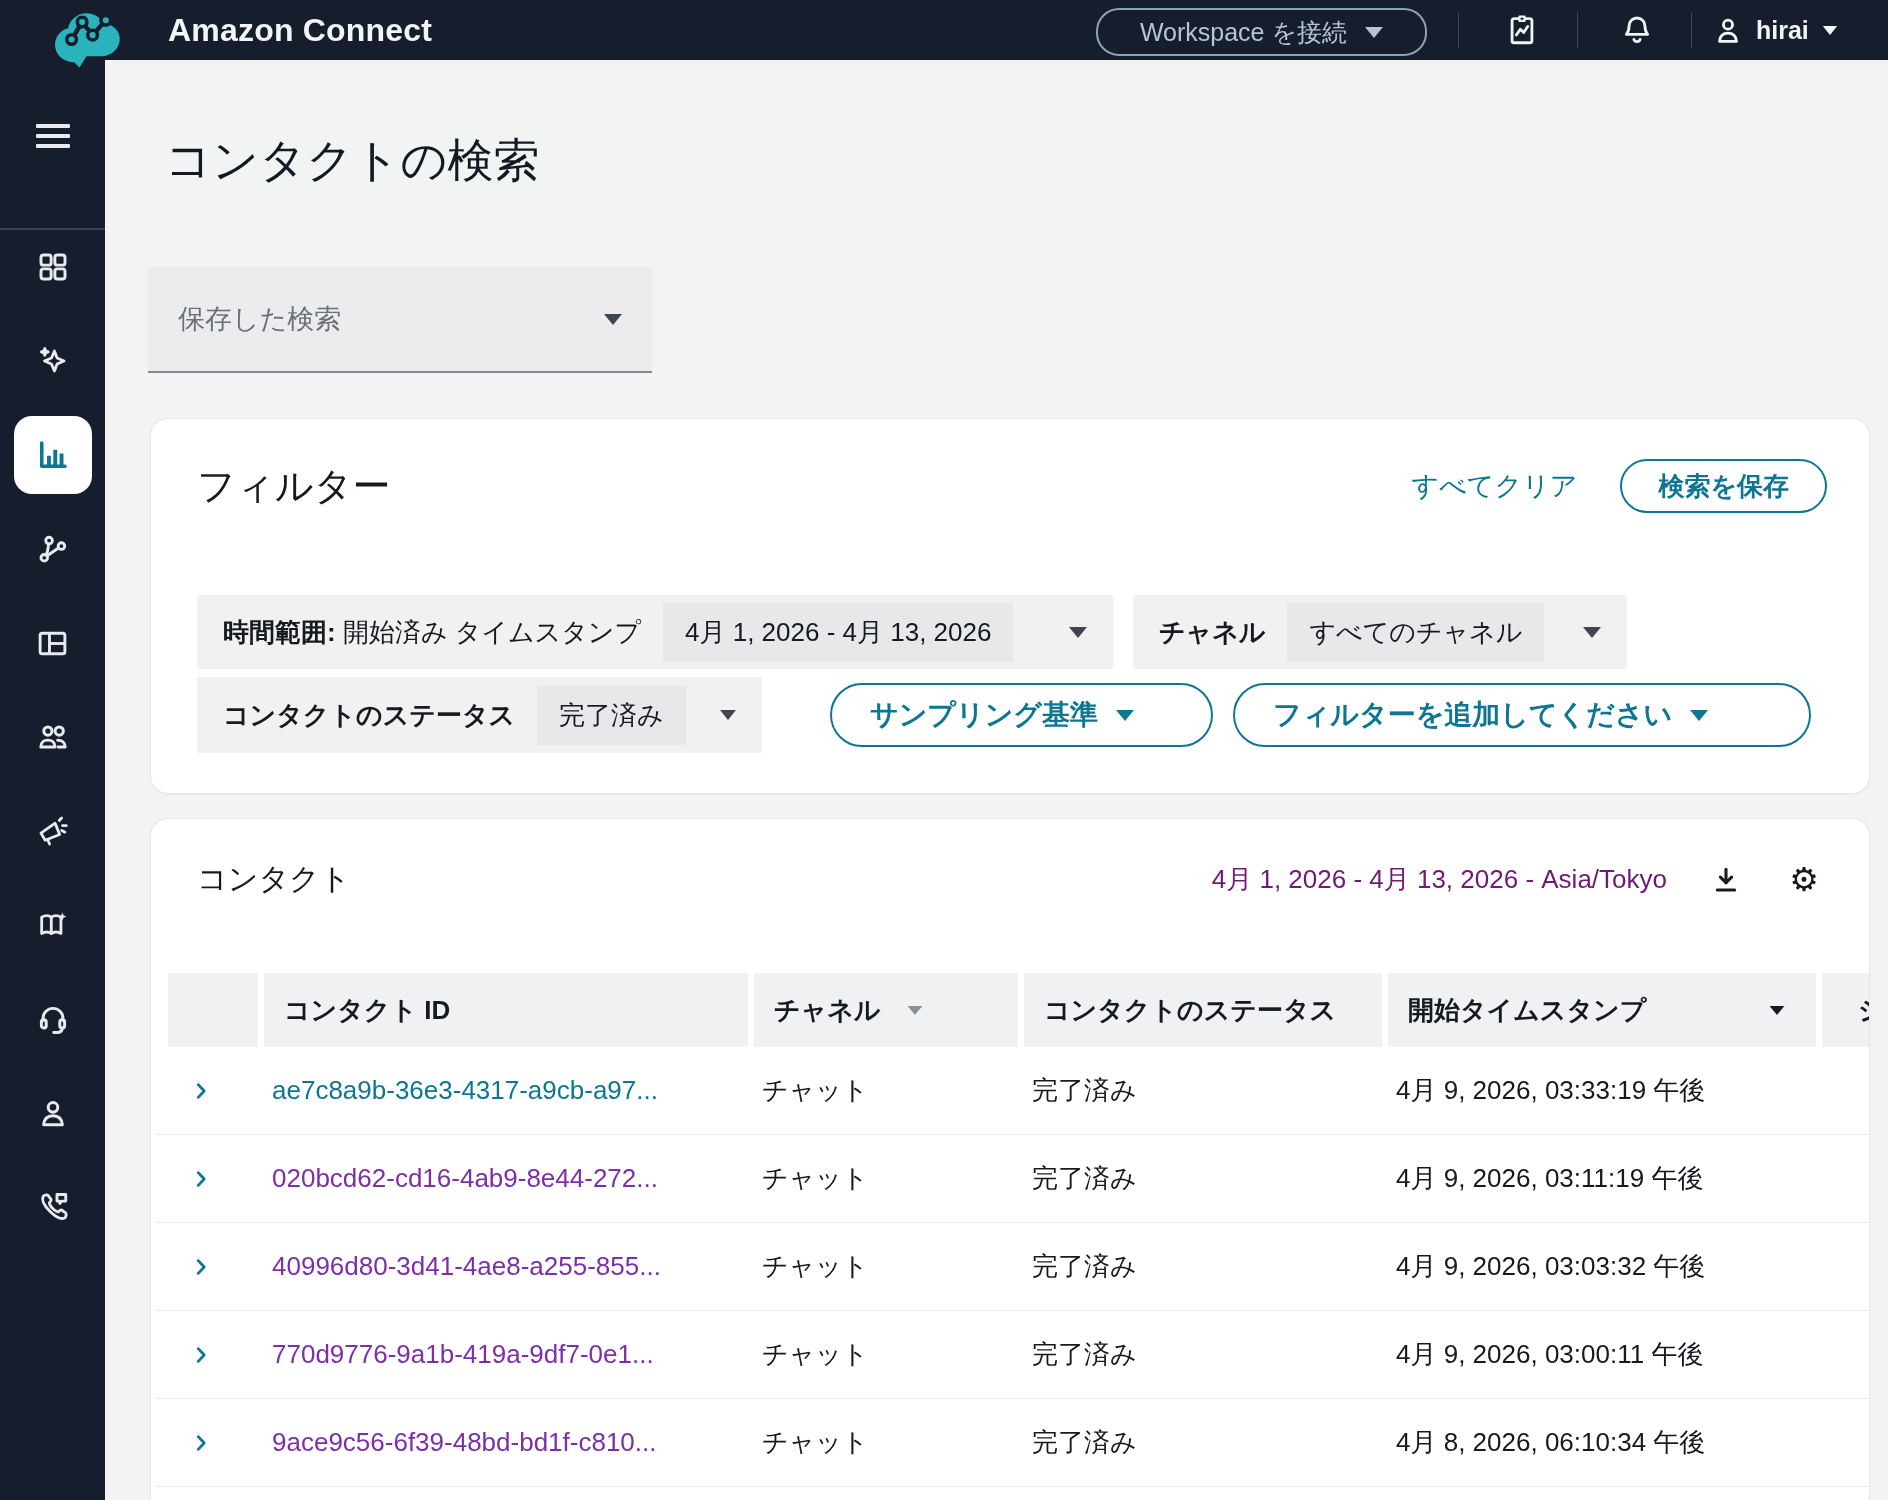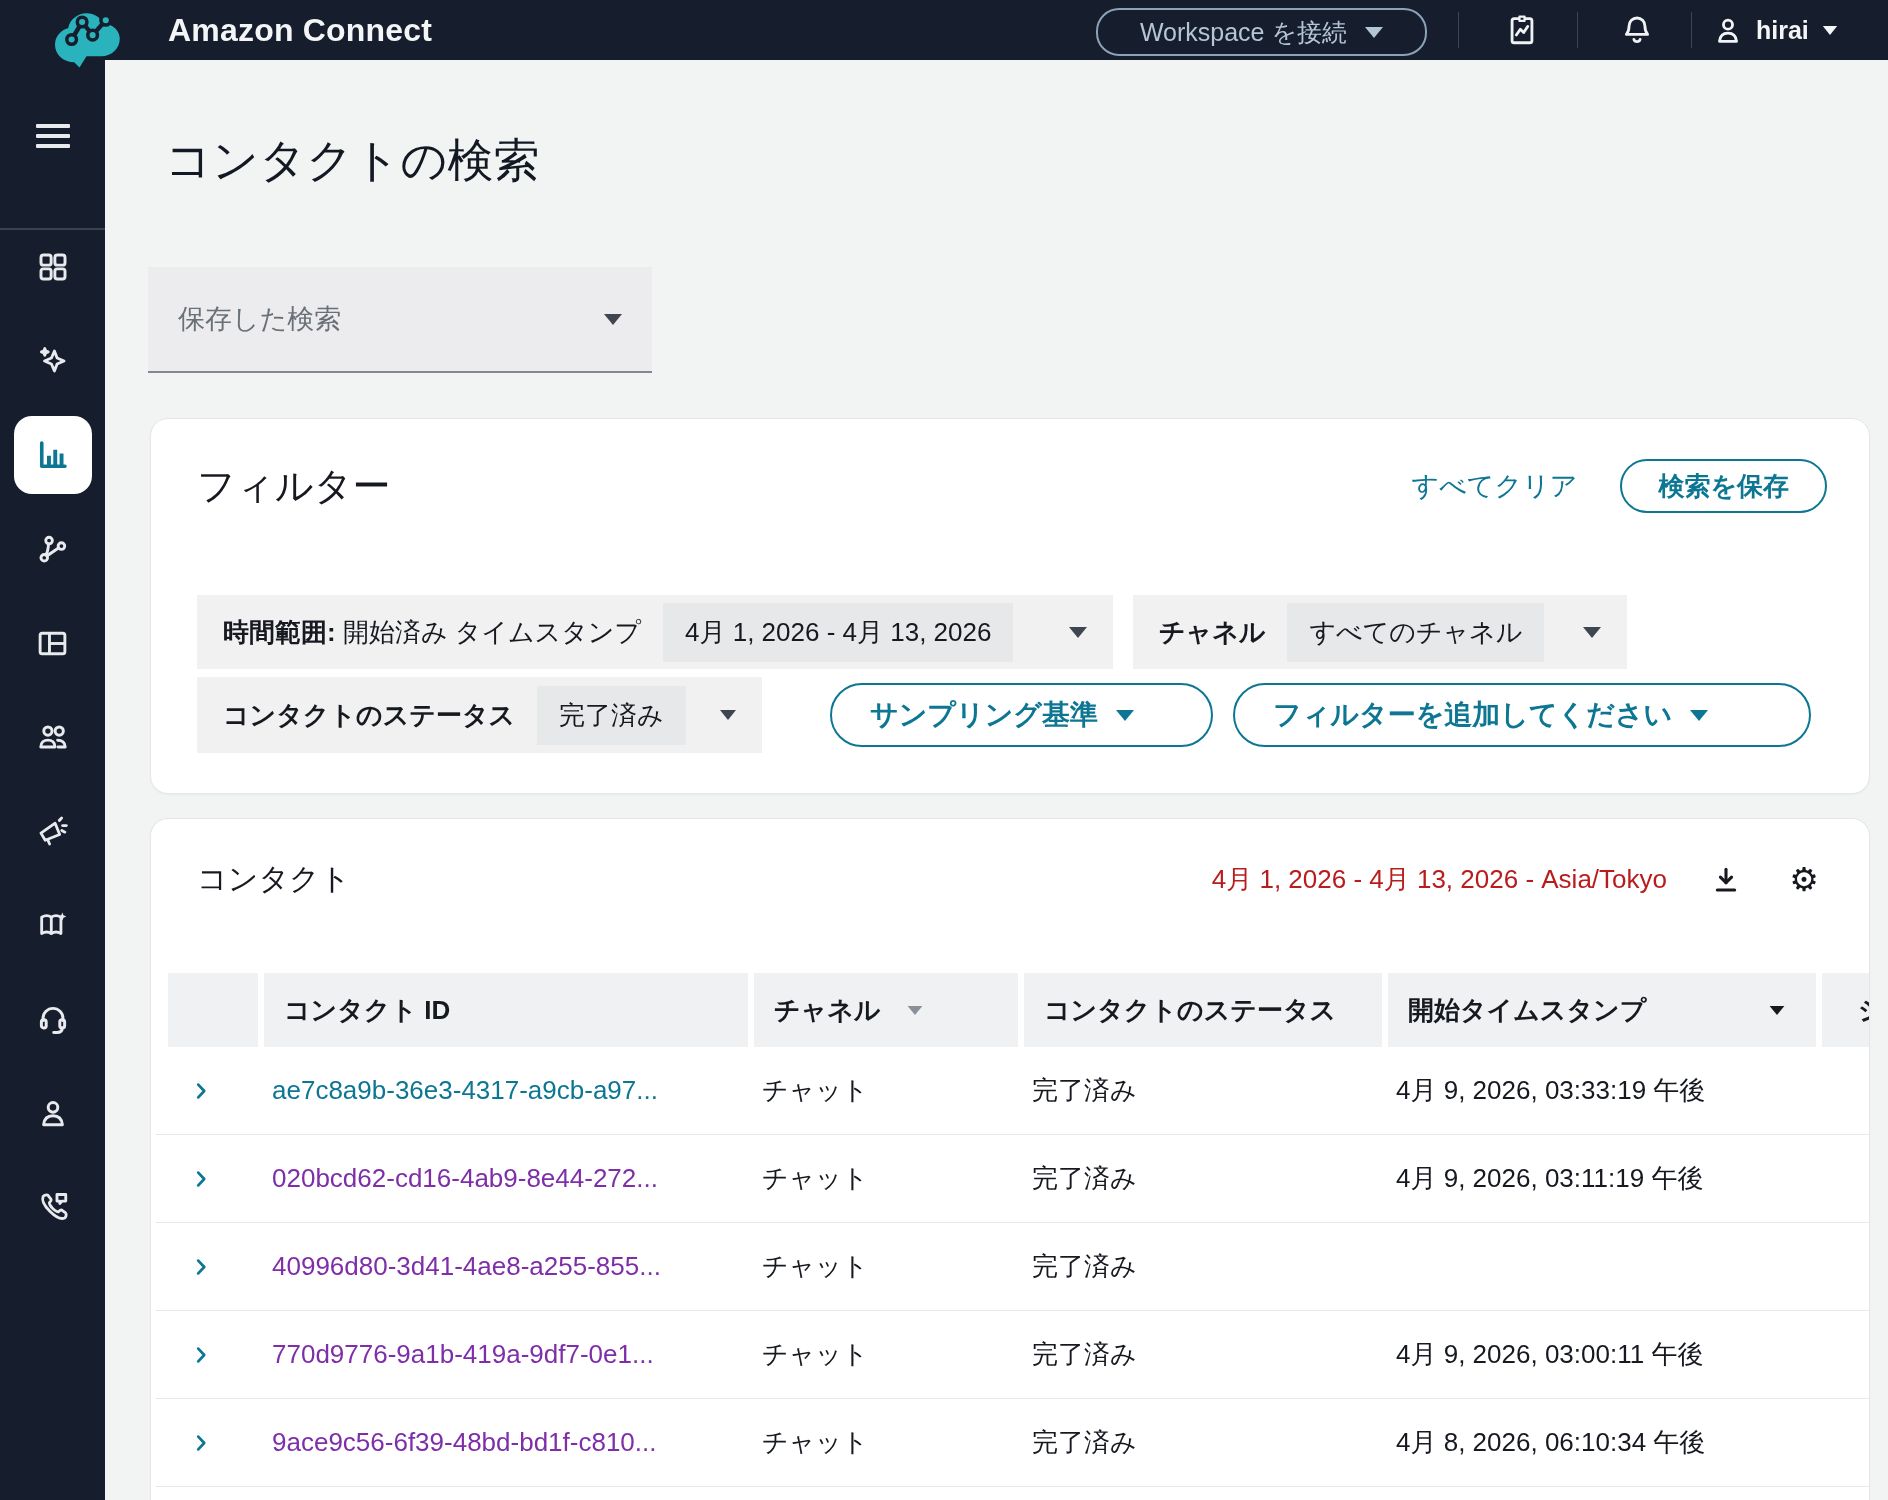--- a/index.html
+++ b/index.html
@@ -86,7 +86,7 @@
     align-items:center; padding:0 46px; }
   .cc-title { font-size:30px; font-weight:500; }
   .cc-right { margin-left:auto; display:flex; align-items:center; gap:40px; }
-  .cc-range { font-size:26px; color:#b91c1c;text-align:center; }
+  .cc-range { font-size:26px; color:#701a75;text-align:center; }
   .icon-btn { width:38px; height:38px; display:flex; align-items:center;
     justify-content:center; cursor:pointer; }
   .gear-glyph { font-size:33px; color:#16191f; line-height:1; }

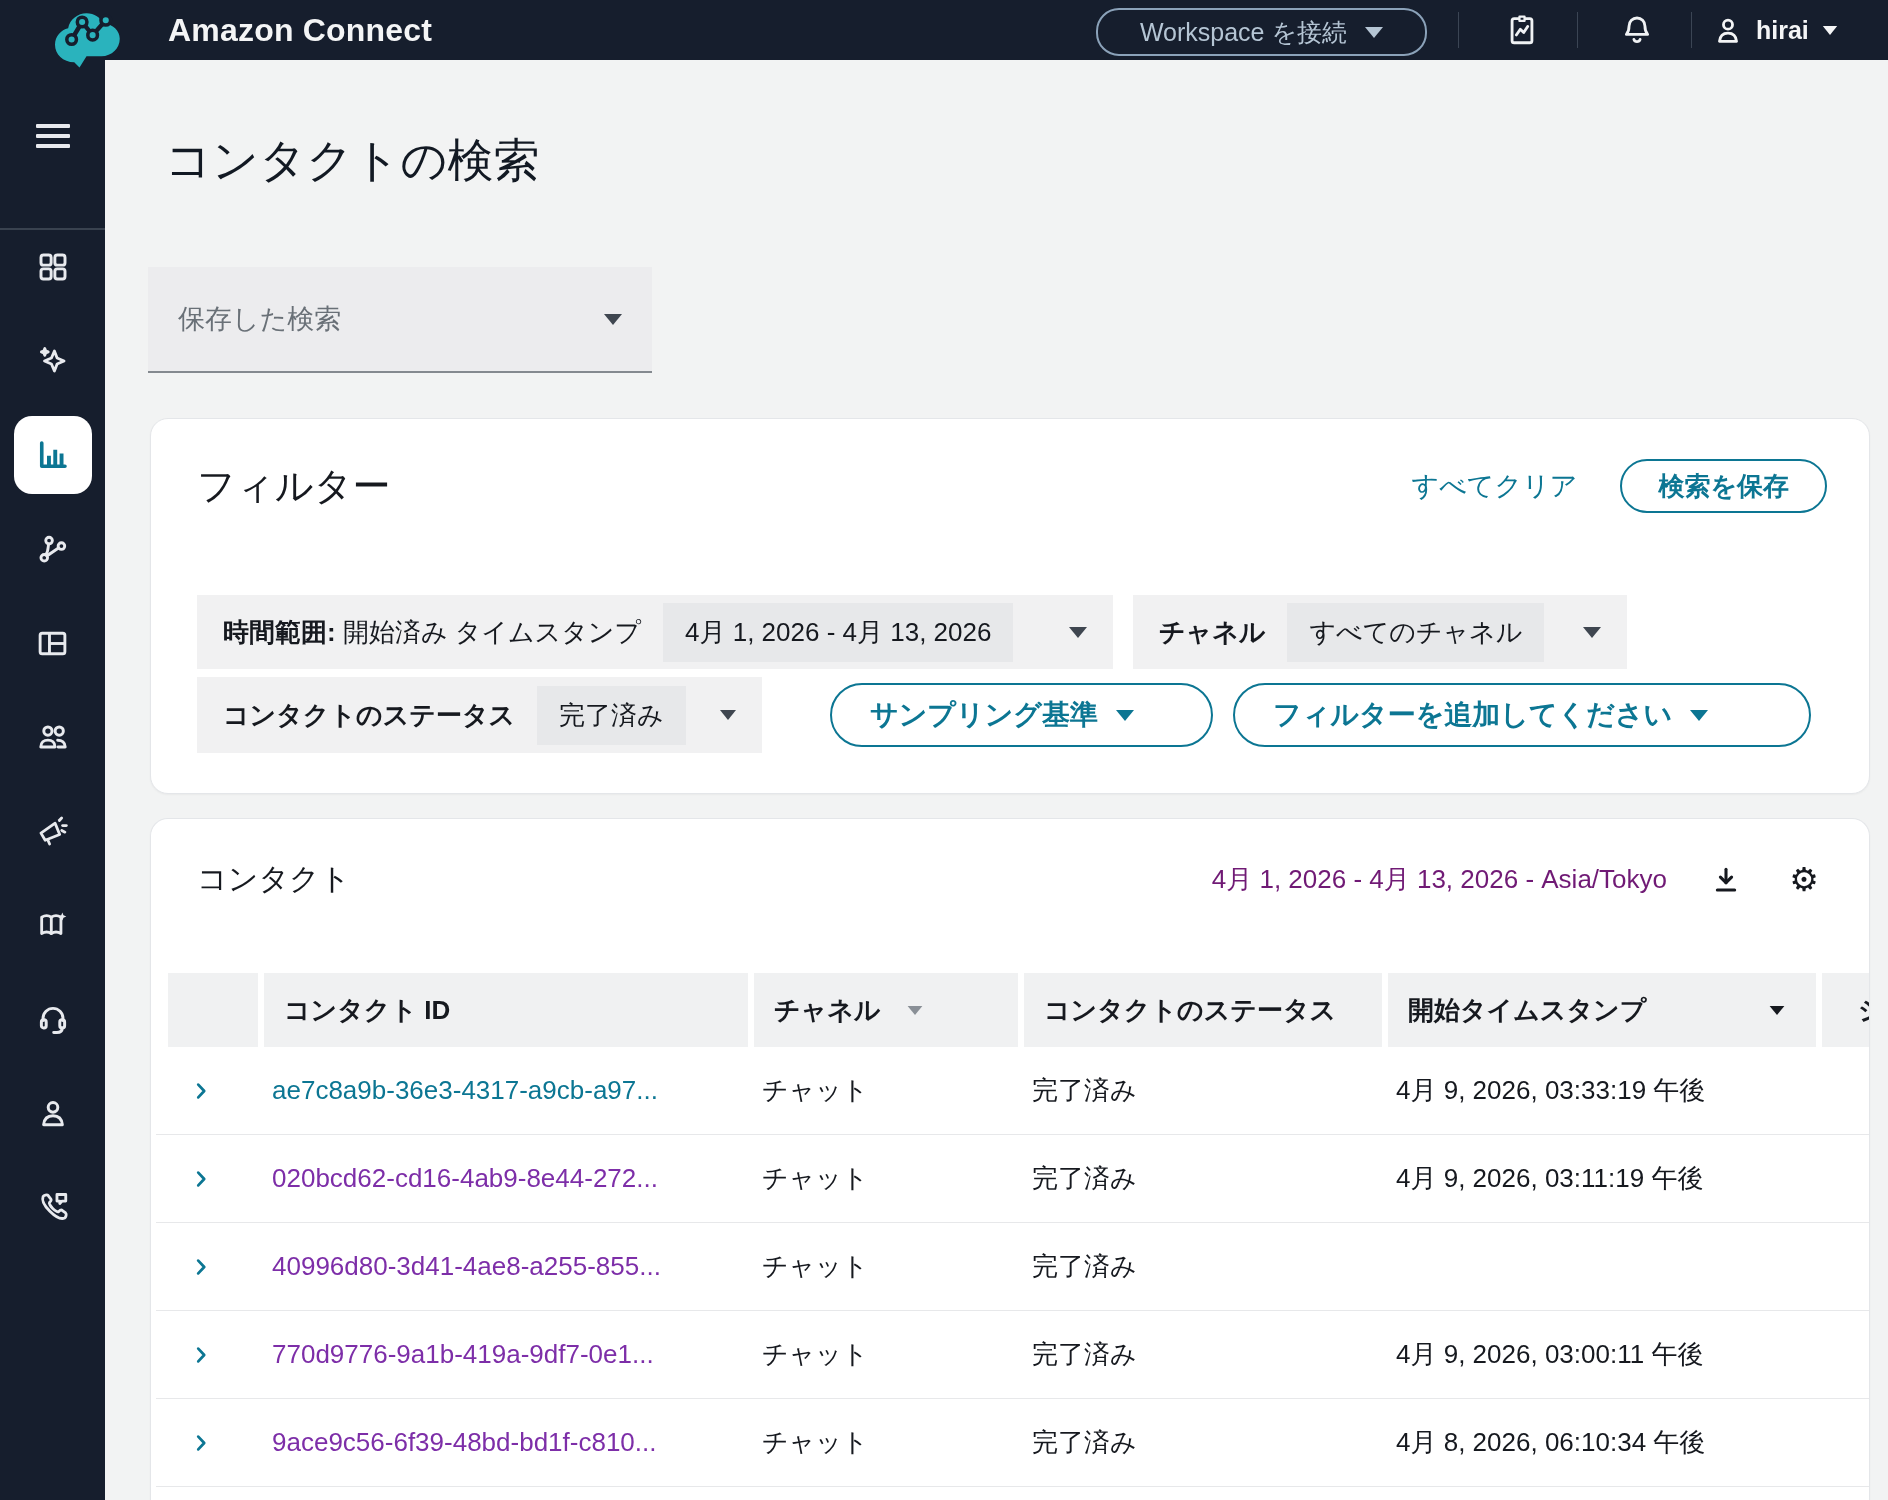--- a/index.html
+++ b/index.html
@@ -375,6 +375,7 @@
     <div class="td"><span class="cid visited">40996d80-3d41-4ae8-a255-855...</span></div>
     <div class="td">チャット</div>
     <div class="td">完了済み</div>
+    <div class="td">4月 9, 2026, 03:03:32 午後</div>
     <div class="td"></div>
   </div>
 

